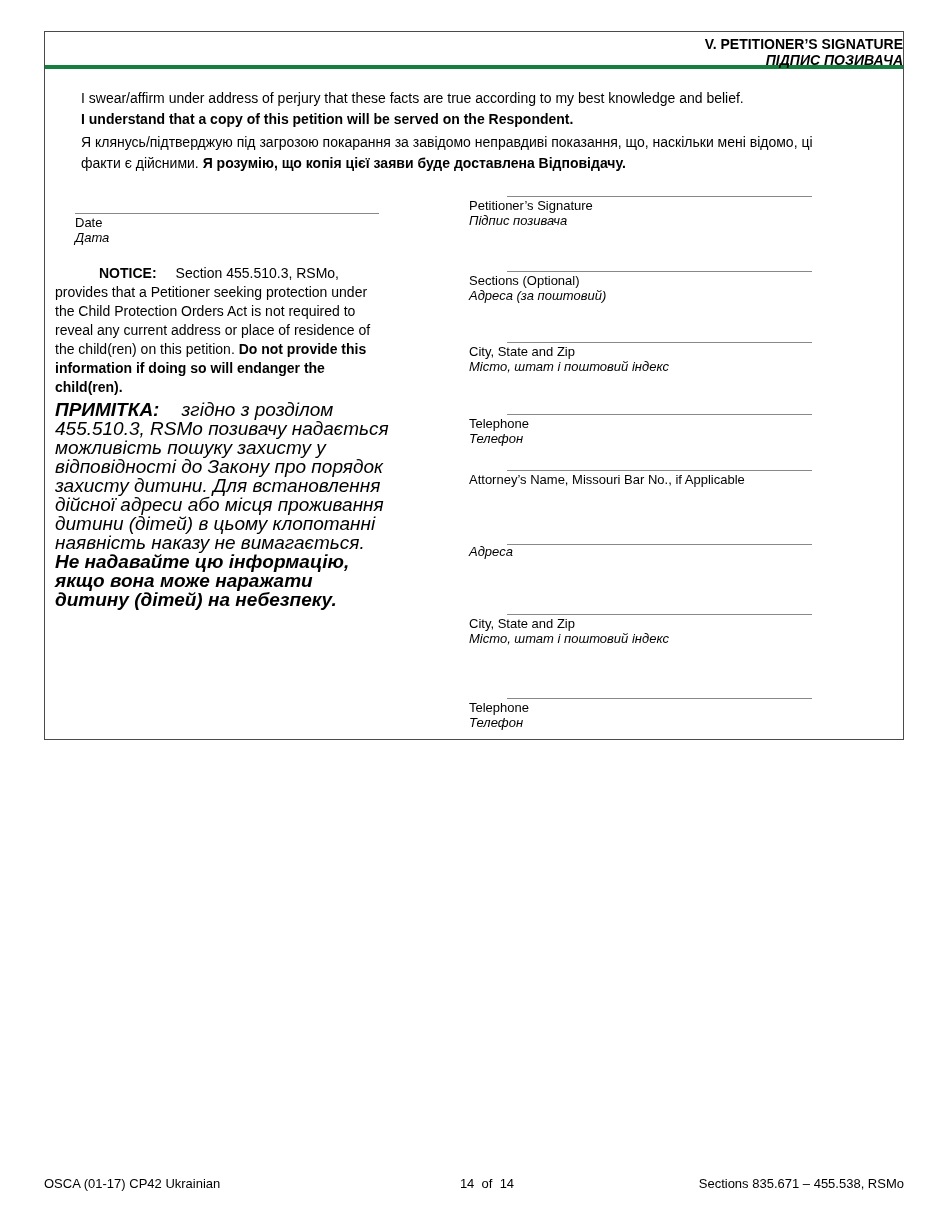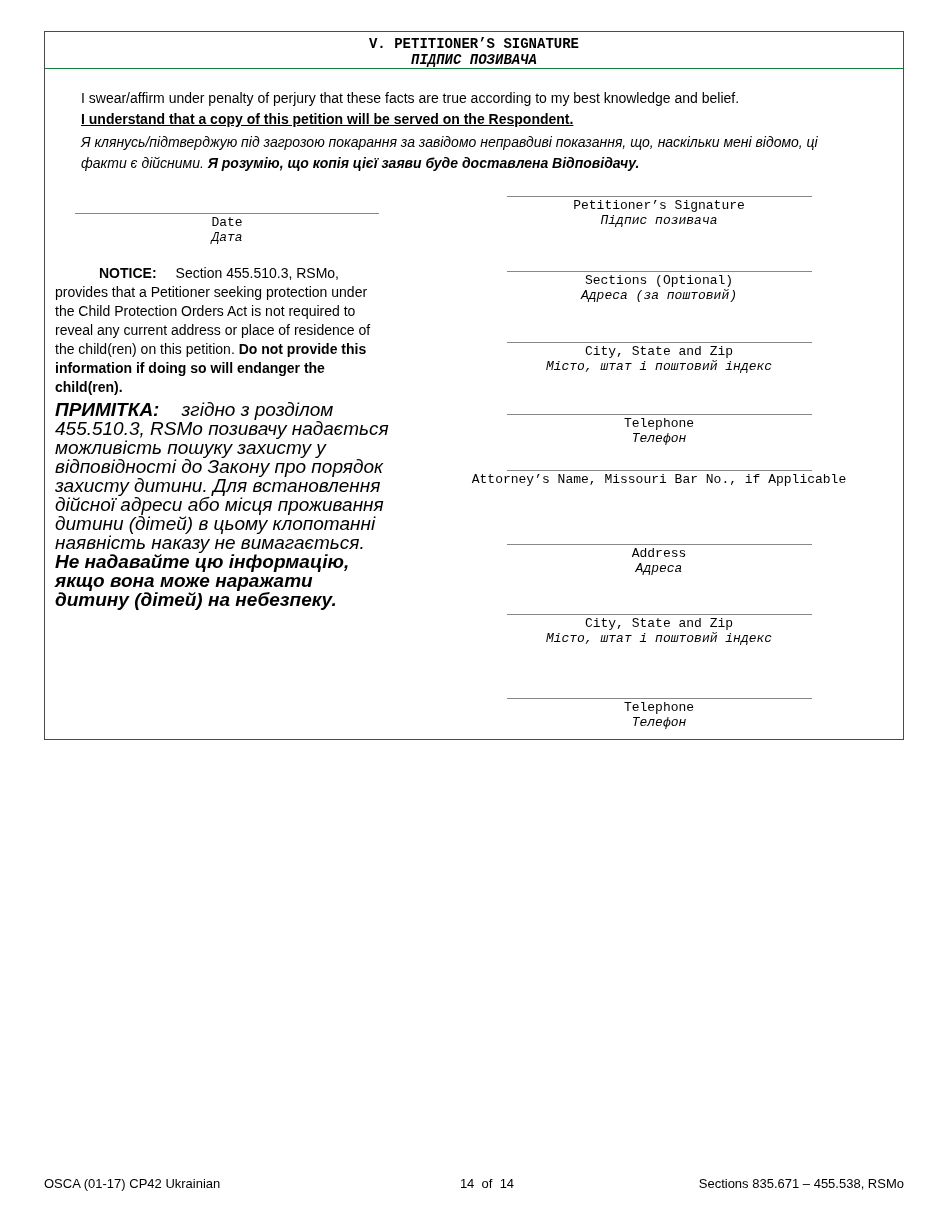--- a/index.html
+++ b/index.html
@@ -21,10 +21,9 @@
   .section-header {
     position:absolute; left:0; right:0; top:0;
     height:37px;
-    border-bottom:1px solid #15803d;
-    text-align:center;
+    border-bottom:4px solid #15803d;
+    text-align:right;
     padding-top:4px;
-    font-family:Liberation Mono, monospace;
   }
   .title-en { font-size:14px; font-weight:bold; line-height:16px; }
   .title-uk { font-size:14px; font-weight:bold; font-style:italic; line-height:16px; }

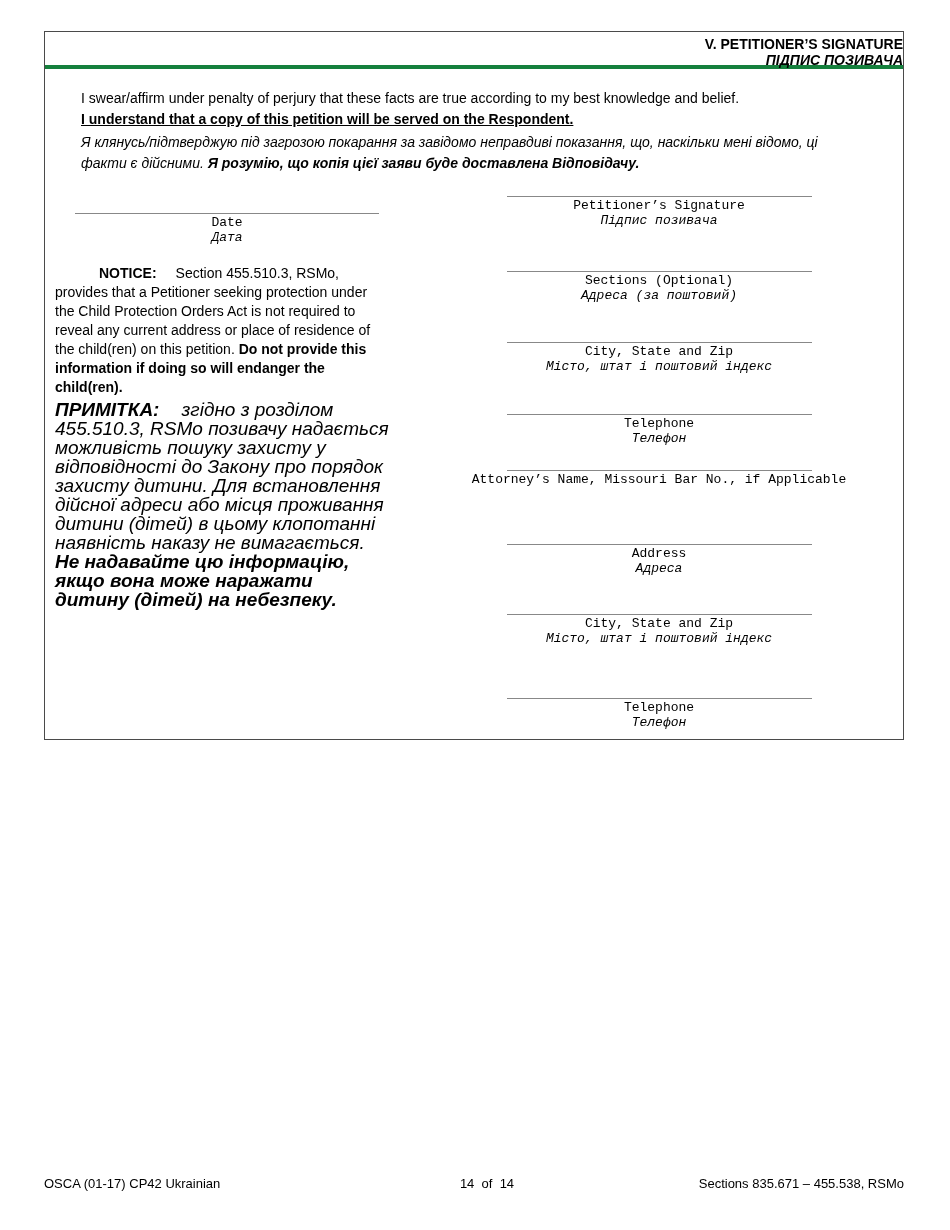--- a/index.html
+++ b/index.html
@@ -78,7 +78,7 @@
     </div>
 
     <div class="sworn">
-      <span>I swear/affirm under penalty of perjury that these facts are true according to my best knowledge and belief.</span>
+      <span>I swear/affirm under address of perjury that these facts are true according to my best knowledge and belief.</span>
       <span class="en-bold">I understand that a copy of this petition will be served on the Respondent.</span>
       <p class="uk-para"><span>Я клянусь/підтверджую під загрозою покарання за завідомо неправдиві показання, що, наскільки мені відомо, ці факти є дійсними.</span> <span class="uk-bold">Я розумію, що копія цієї заяви буде доставлена Відповідачу.</span></p>
     </div>

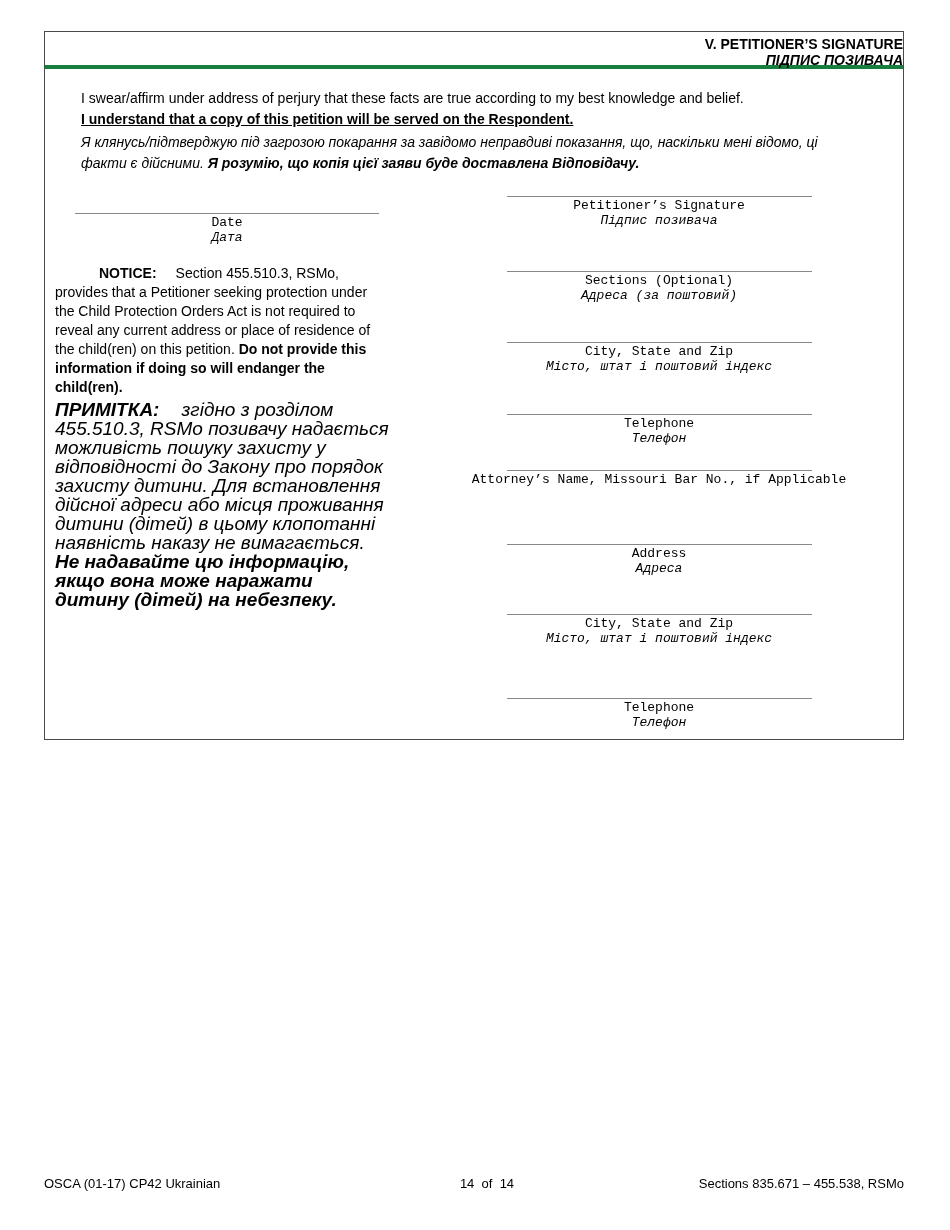--- a/index.html
+++ b/index.html
@@ -32,7 +32,7 @@
     position:absolute; left:36px; top:56px; width:738px;
     font-size:14px; line-height:21px;
   }
-  .sworn .en-bold { font-weight:bold; display:block;text-decoration:underline; }
+  .sworn .en-bold { font-weight:bold; display:block; }
   .sworn .uk-para { margin-top:2px; font-style:italic; }
   .sworn .uk-bold { font-weight:bold; }
 

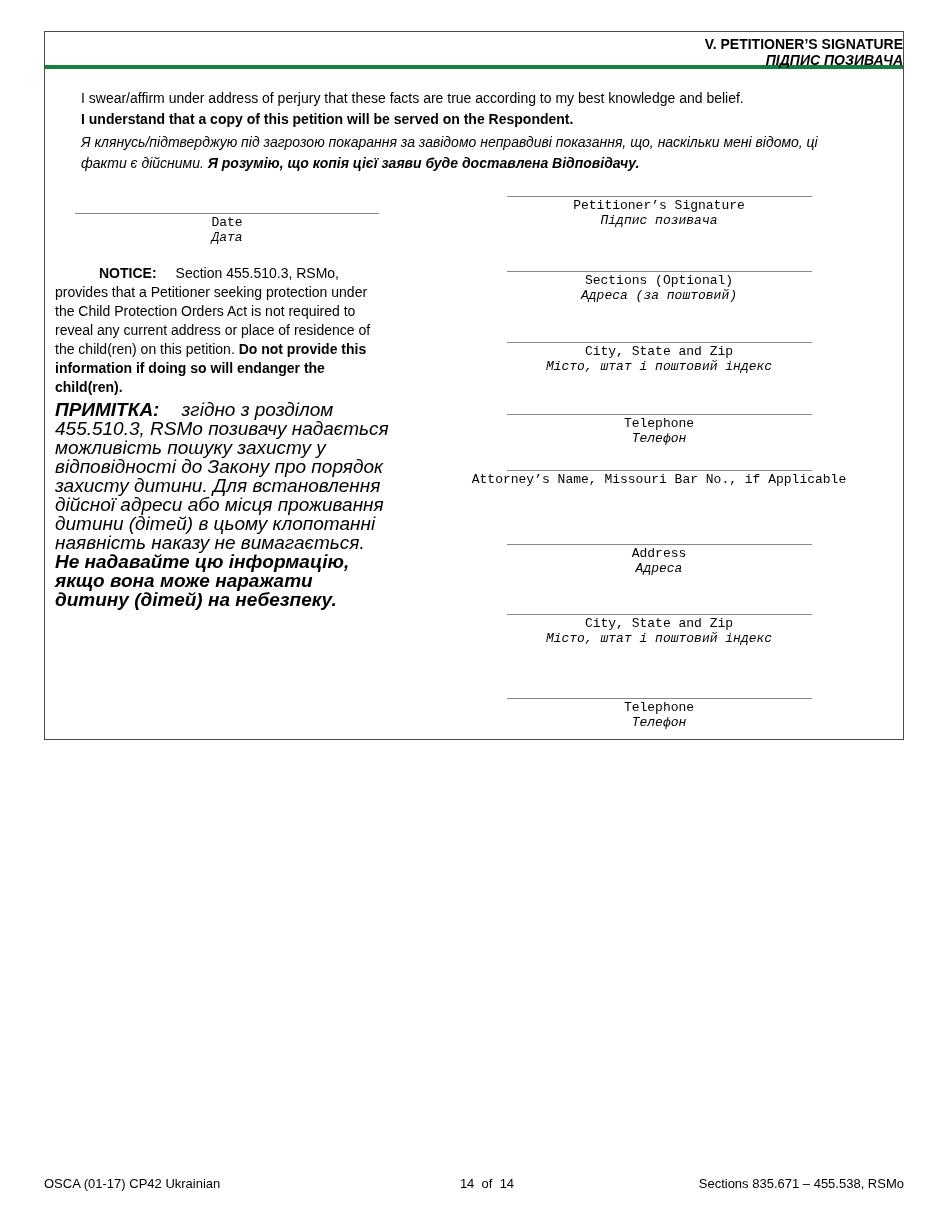--- a/index.html
+++ b/index.html
@@ -33,7 +33,7 @@
     font-size:14px; line-height:21px;
   }
   .sworn .en-bold { font-weight:bold; display:block; }
-  .sworn .uk-para { margin-top:2px; font-style:italic; }
+  .sworn .uk-para { margin-top:2px; }
   .sworn .uk-bold { font-weight:bold; }
 
   .field { position:absolute; text-align:center;font-family:Liberation Mono, monospace; }

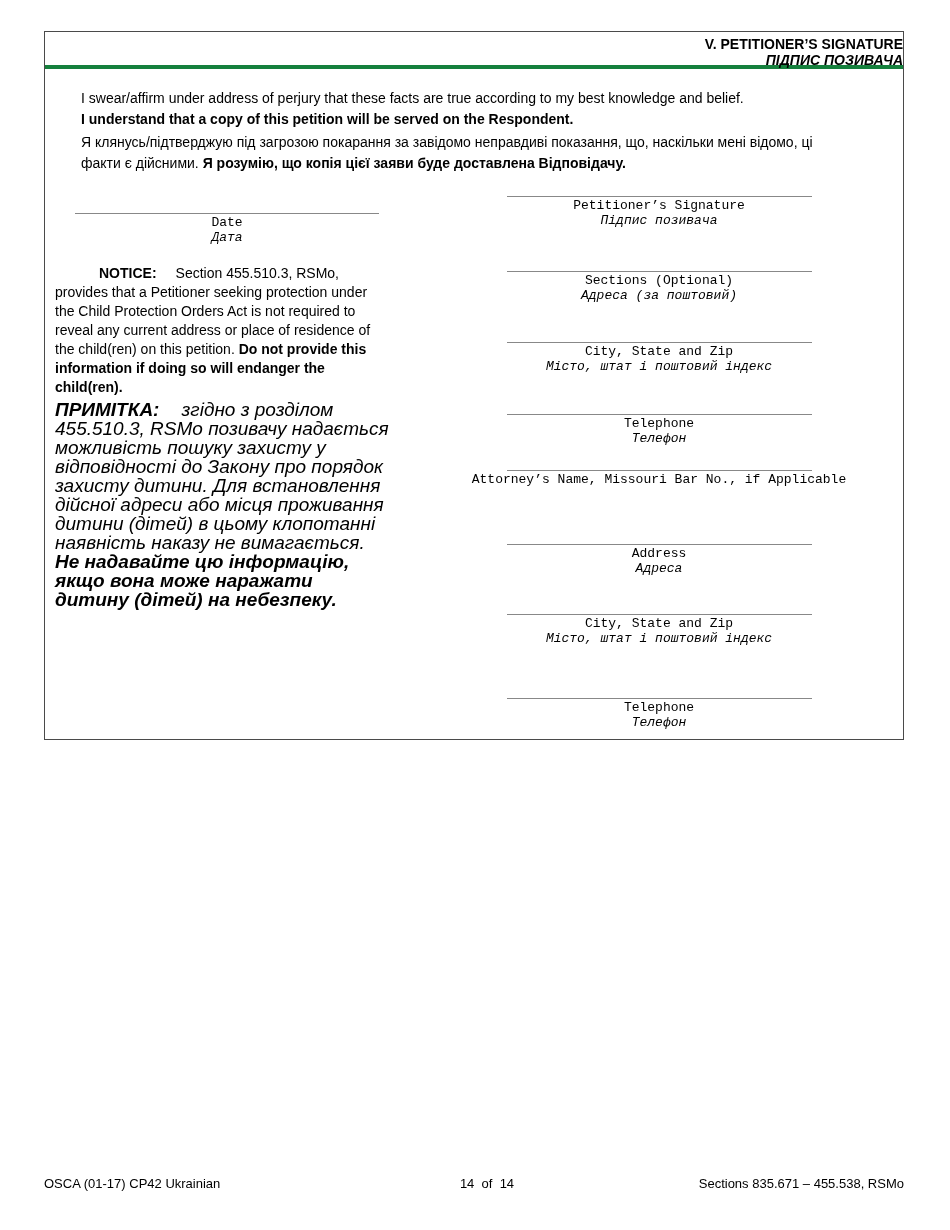--- a/index.html
+++ b/index.html
@@ -36,7 +36,7 @@
   .sworn .uk-para { margin-top:2px; }
   .sworn .uk-bold { font-weight:bold; }
 
-  .field { position:absolute; text-align:center;font-family:Liberation Mono, monospace; }
+  .field { position:absolute; text-align:left; }
   .write-line { border-top:1px solid #888; width:100%; height:0; }
   .lbl-en { font-size:13px; line-height:14.5px; padding-top:2px; }
   .lbl-uk { font-size:13px; line-height:14.5px; font-style:italic; }

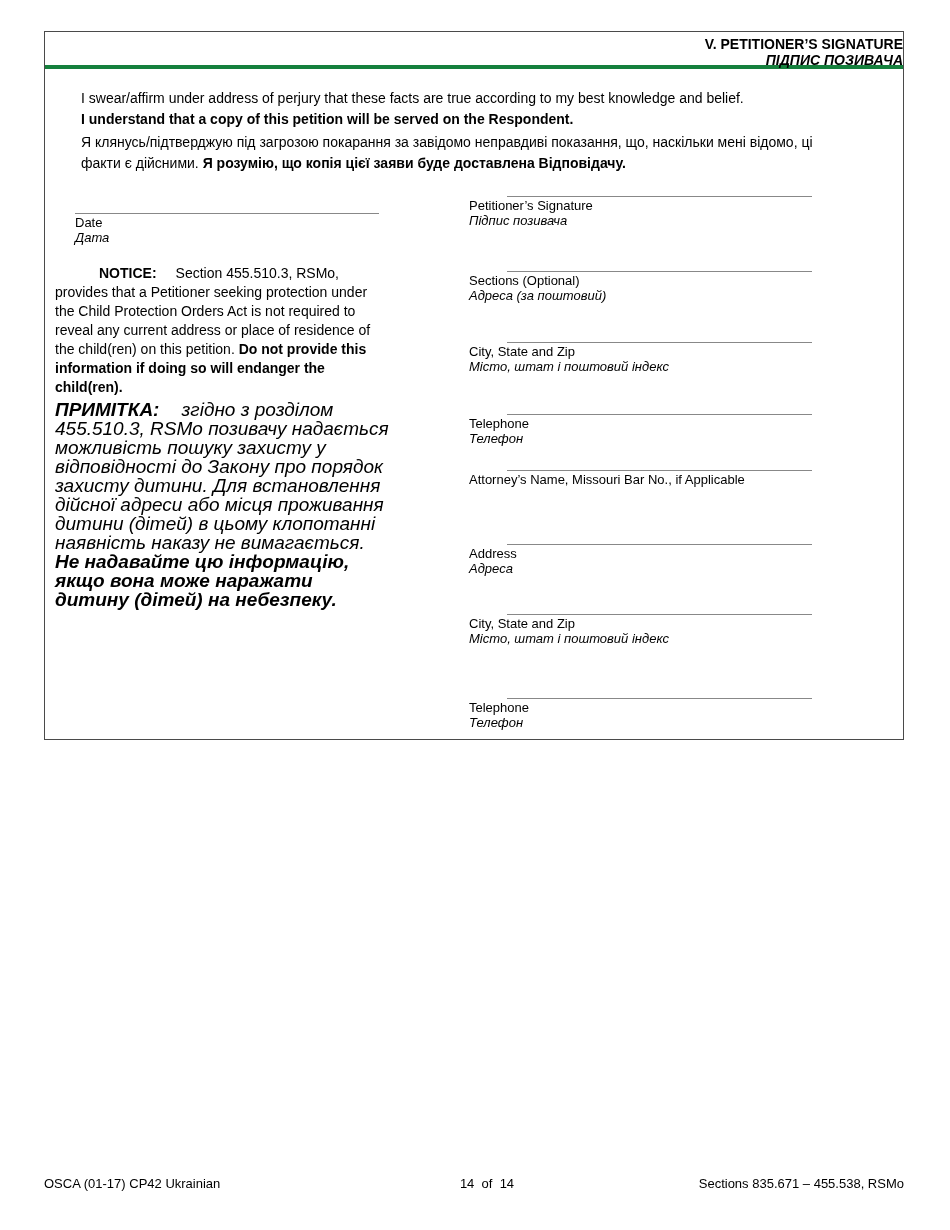--- a/index.html
+++ b/index.html
@@ -128,7 +128,6 @@
 
     <div class="field sig-field" style="top:512px">
       <div class="write-line"></div>
-      <div class="lbl-en">Address</div>
       <div class="lbl-uk">Адреса</div>
     </div>
 

